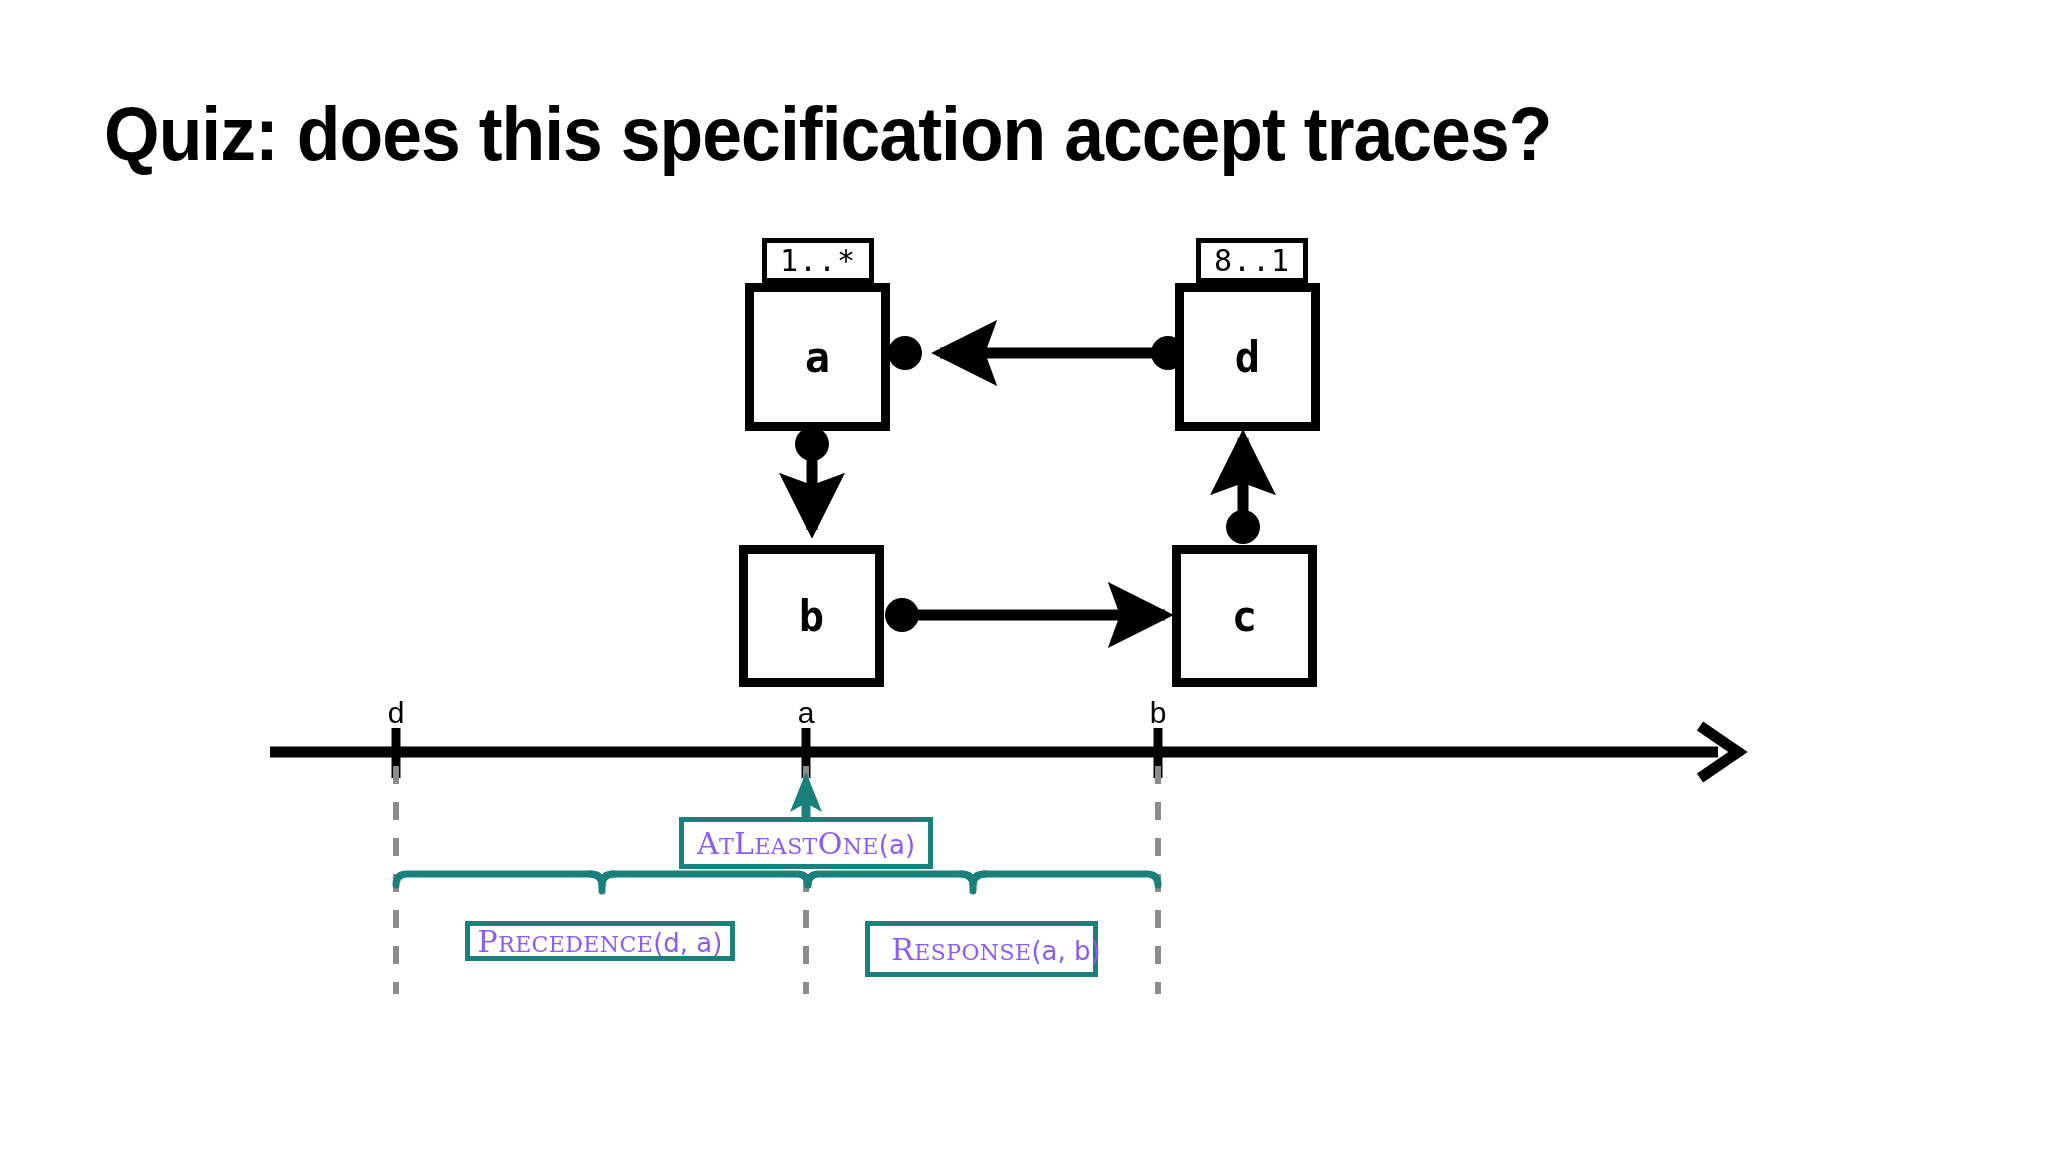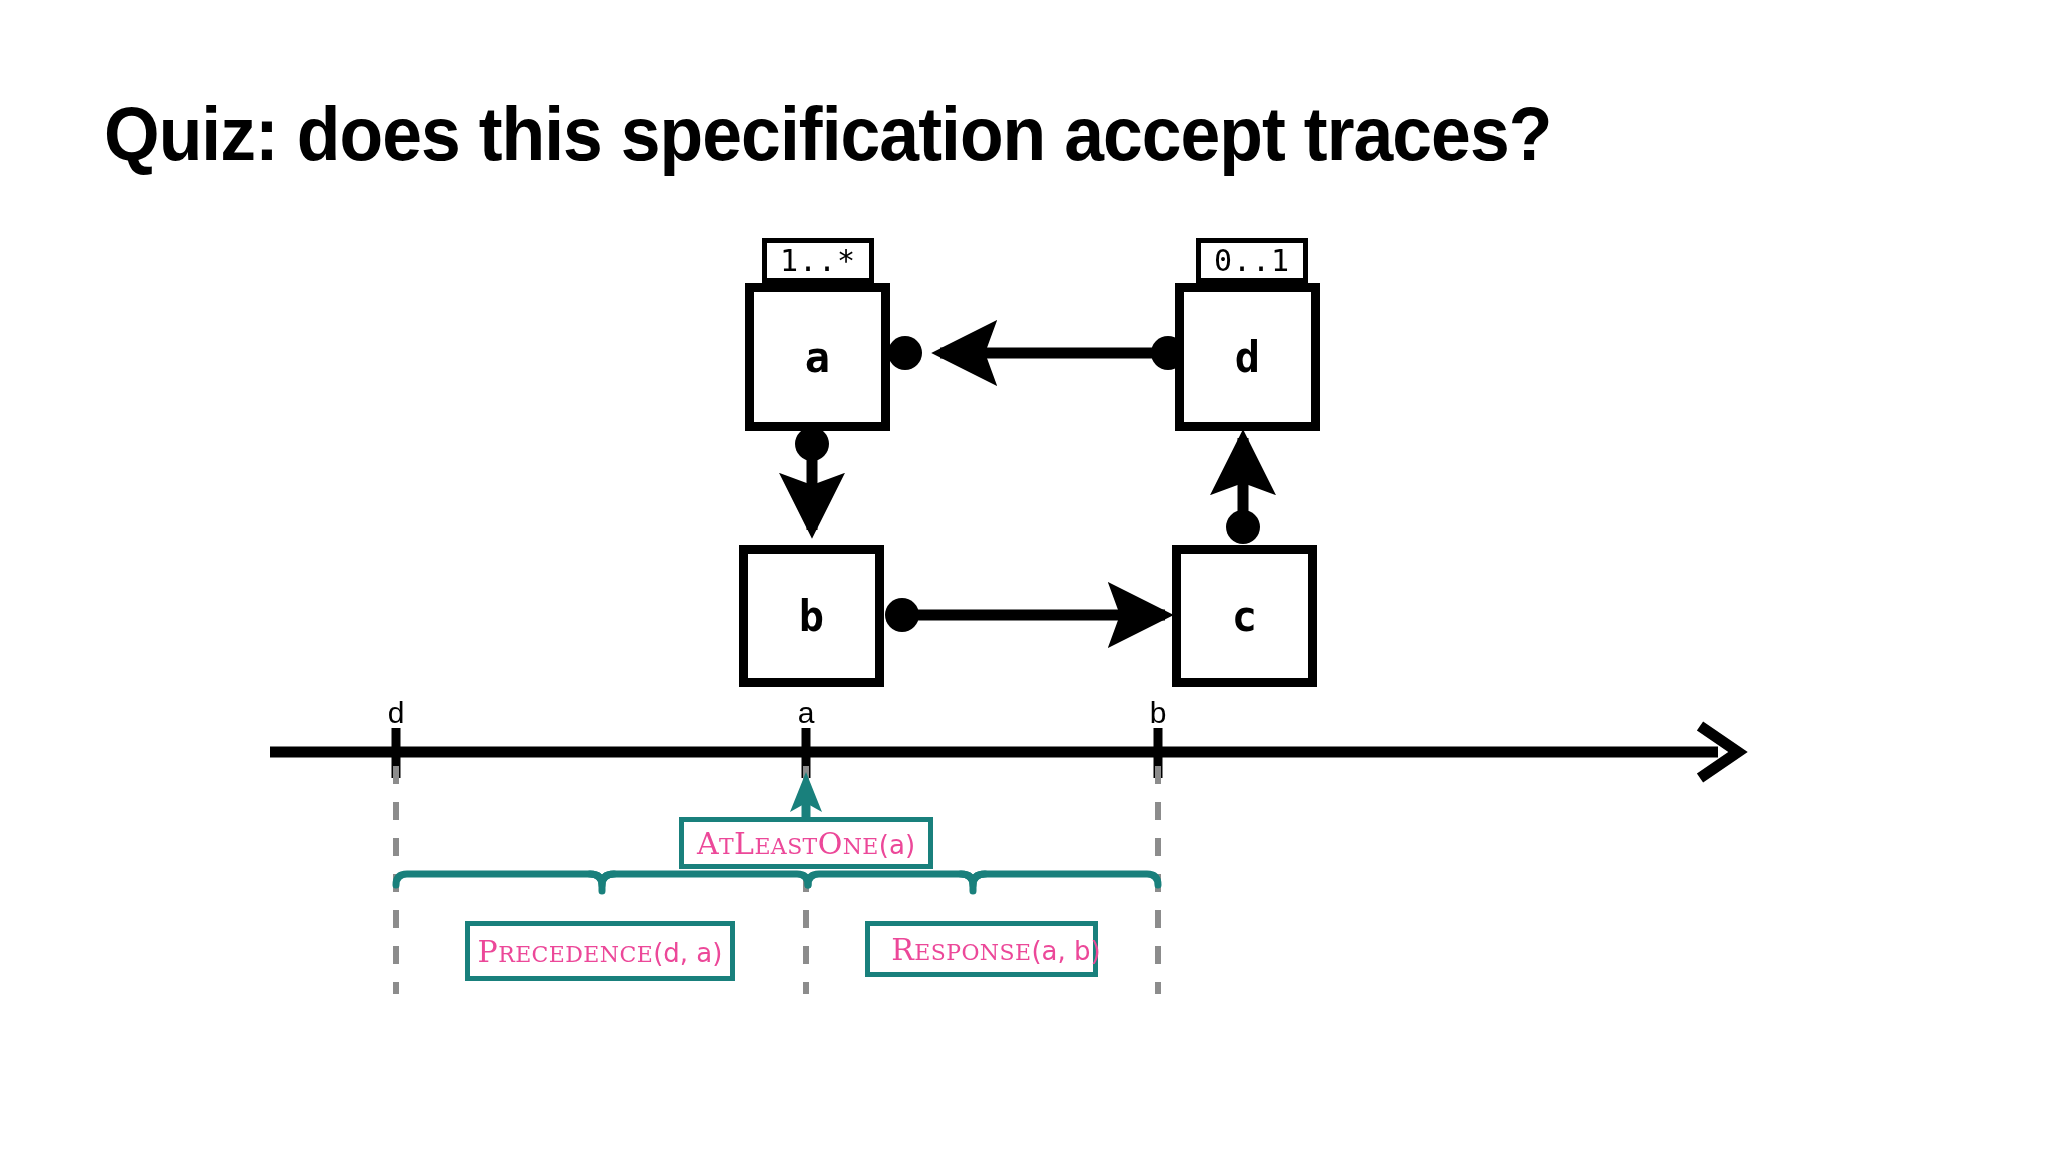--- a/index.html
+++ b/index.html
@@ -206,7 +206,7 @@
   <div class="card-tag" style="left:762px; top:238px; width:112px; height:45px;">1..*</div>
   <div class="node-box" style="left:745px; top:283px; width:145px; height:148px;">a</div>
 
-  <div class="card-tag" style="left:1196px; top:238px; width:112px; height:45px;">0..1</div>
+  <div class="card-tag" style="left:1196px; top:238px; width:112px; height:45px;">8..1</div>
   <div class="node-box" style="left:1175px; top:283px; width:145px; height:148px;">d</div>
 
   <div class="node-box" style="left:739px; top:545px; width:145px; height:142px;">b</div>

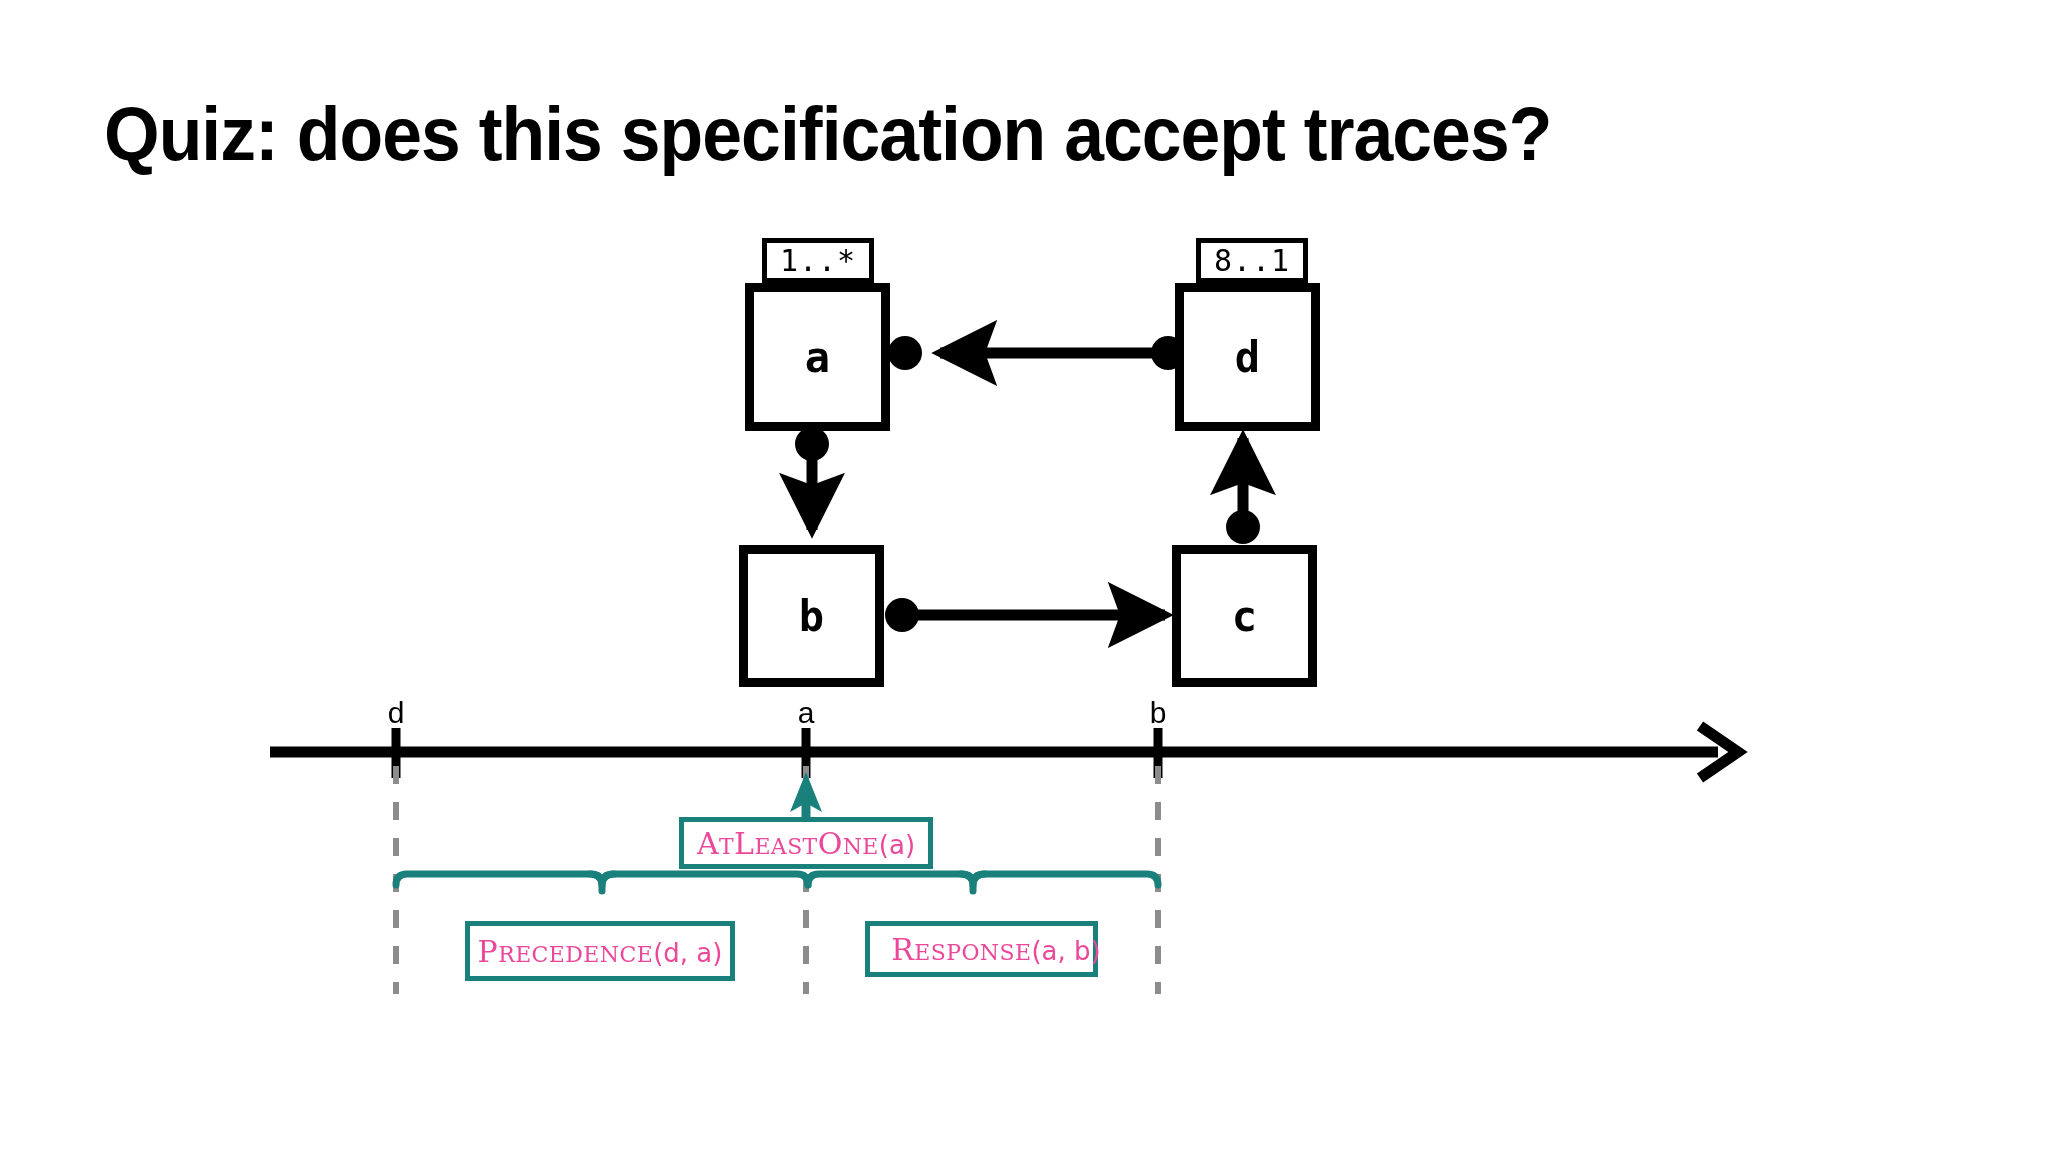--- a/index.html
+++ b/index.html
@@ -100,7 +100,7 @@
     display: flex;
     align-items: center;
     justify-content: center;
-    color: #ec4899;
+    color: #8b5cf6;
     font-family: "DejaVu Serif", "Liberation Serif", serif;
     white-space: nowrap;
     z-index: 6;

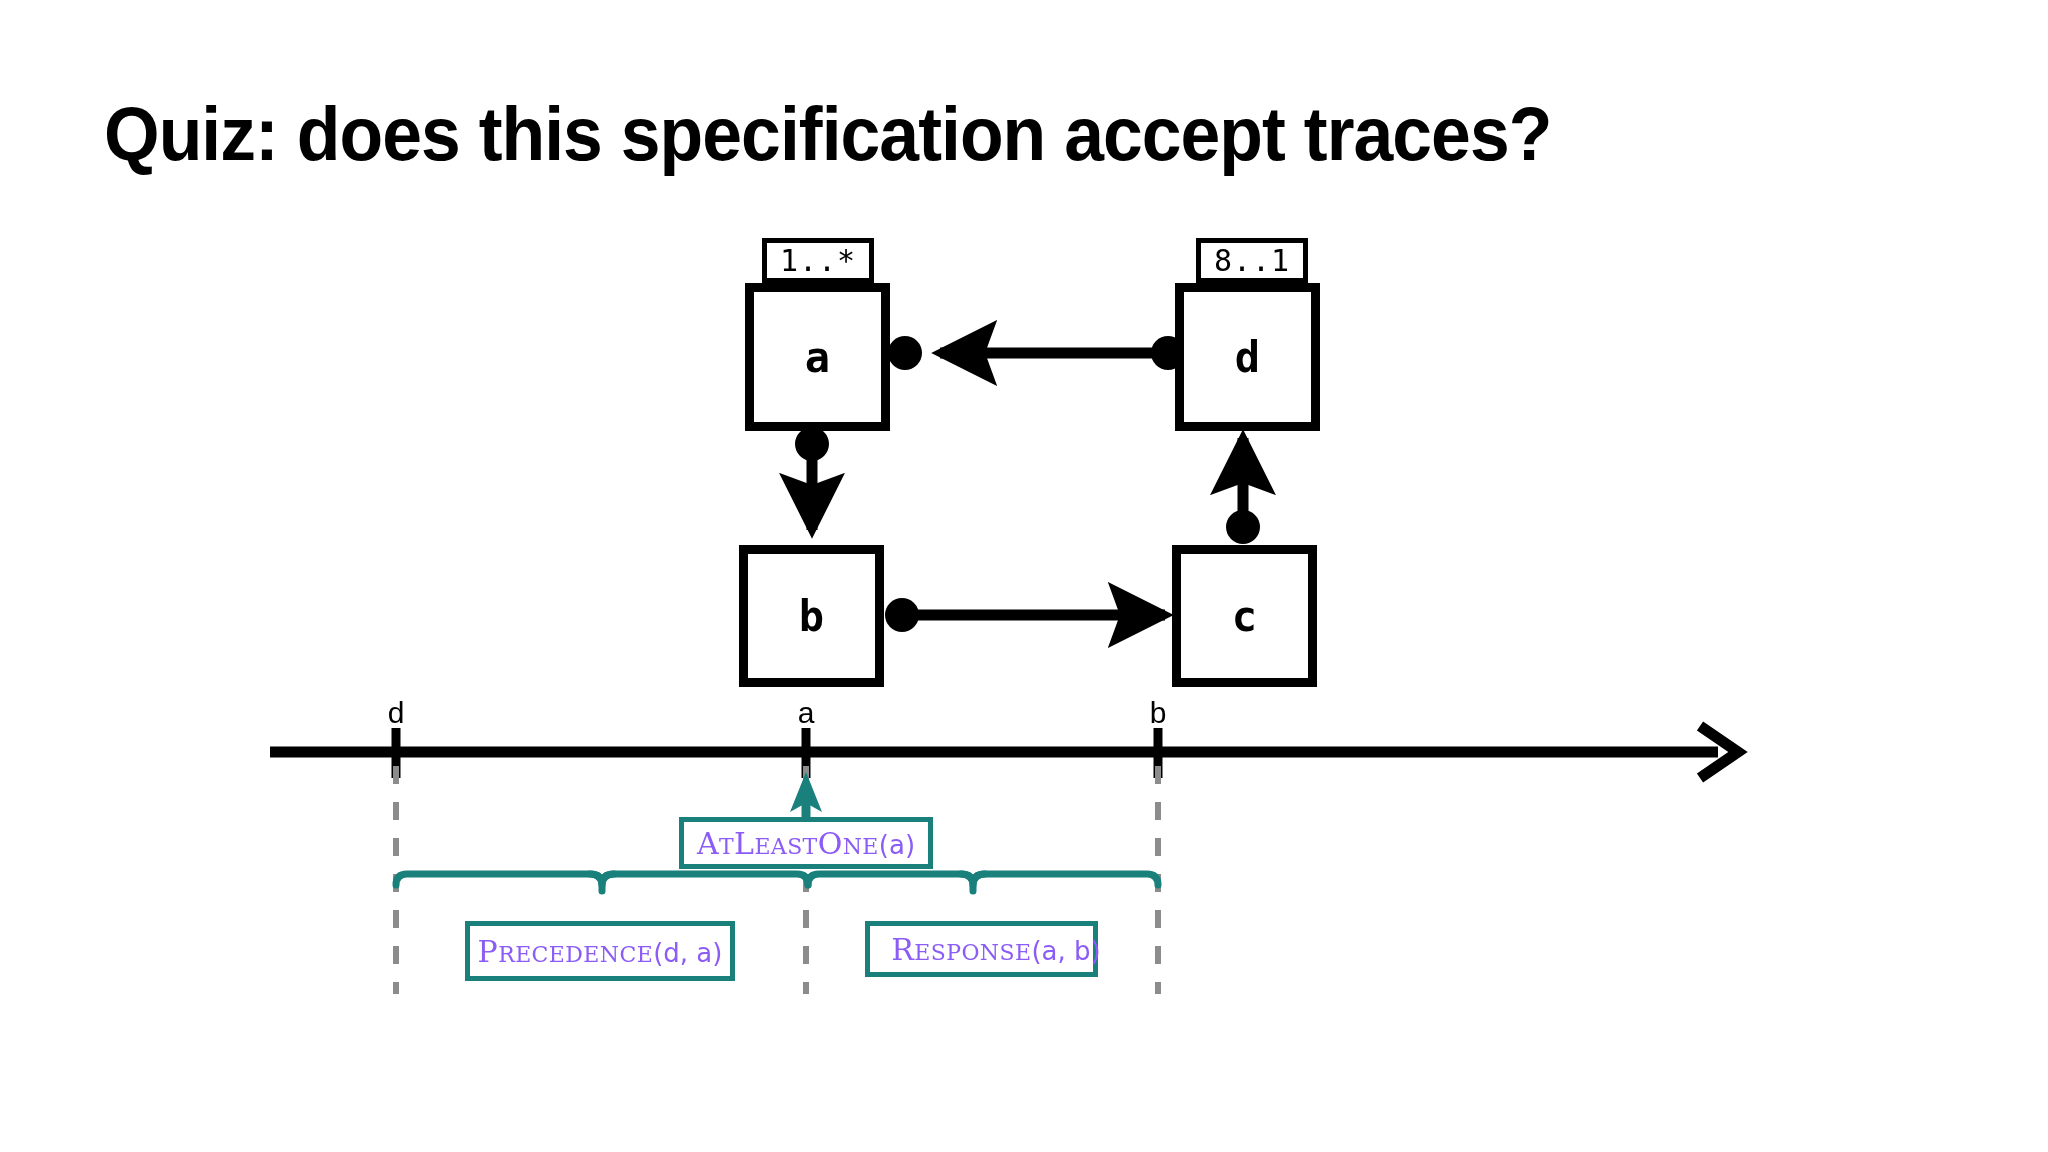--- a/index.html
+++ b/index.html
@@ -221,7 +221,7 @@
     <span class="ann-text"><span class="sc-first">A</span>T<span class="sc-first">L</span>EAST<span class="sc-first">O</span>NE<span class="args">(a)</span></span>
   </div>
 
-  <div class="ann-box" style="left:465px; top:921px; width:270px; height:60px;">
+  <div class="ann-box" style="left:465px; top:921px; width:270px; height:40px;">
     <span class="ann-text"><span class="sc-first">P</span>RECEDENCE<span class="args">(d, a)</span></span>
   </div>
 

